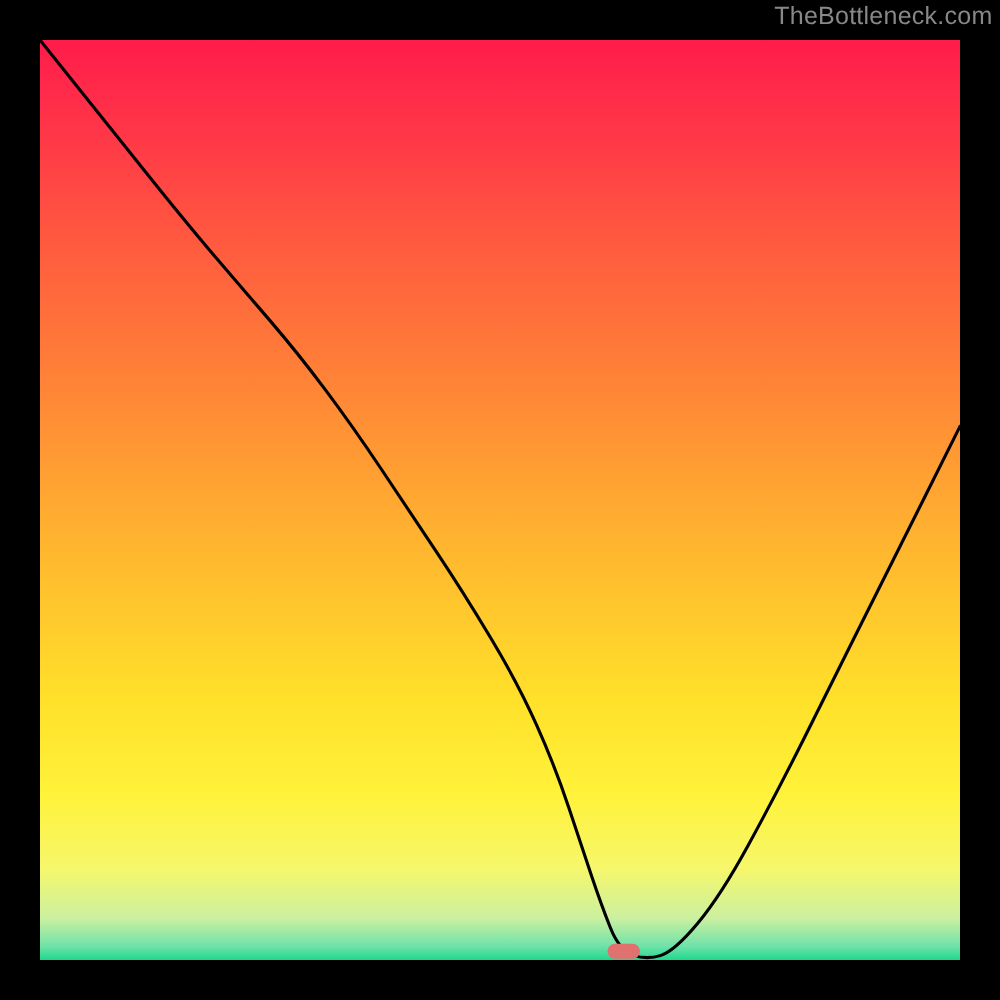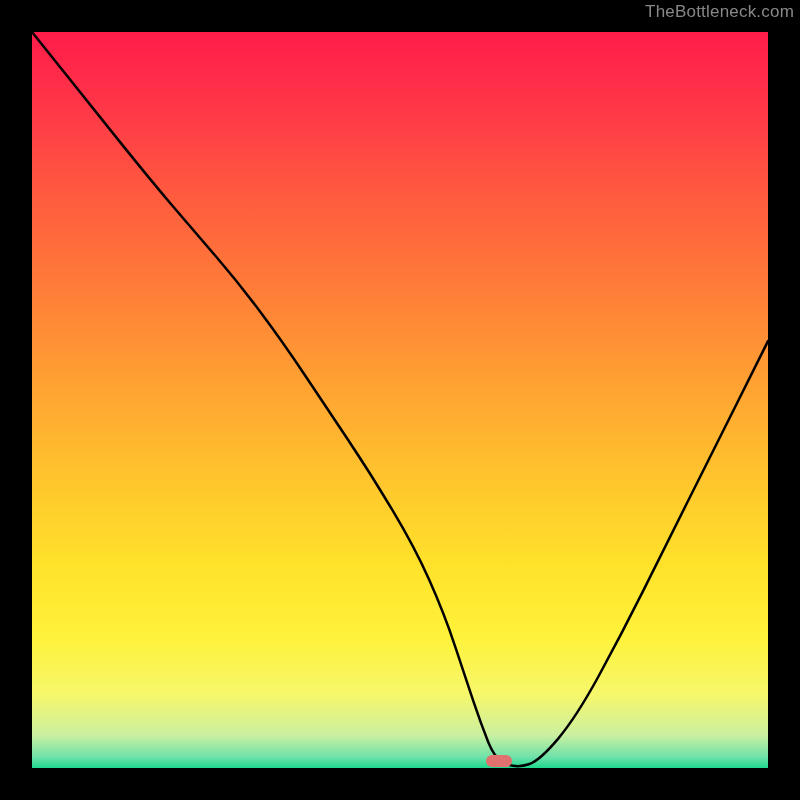--- a/index.html
+++ b/index.html
@@ -21,7 +21,7 @@
     top: 2px;
     right: 6px;
     color: #888;
-    font-size: 17px;
+    font-size: 20px;
     font-weight: 500;
     letter-spacing: 0.2px;
   }

